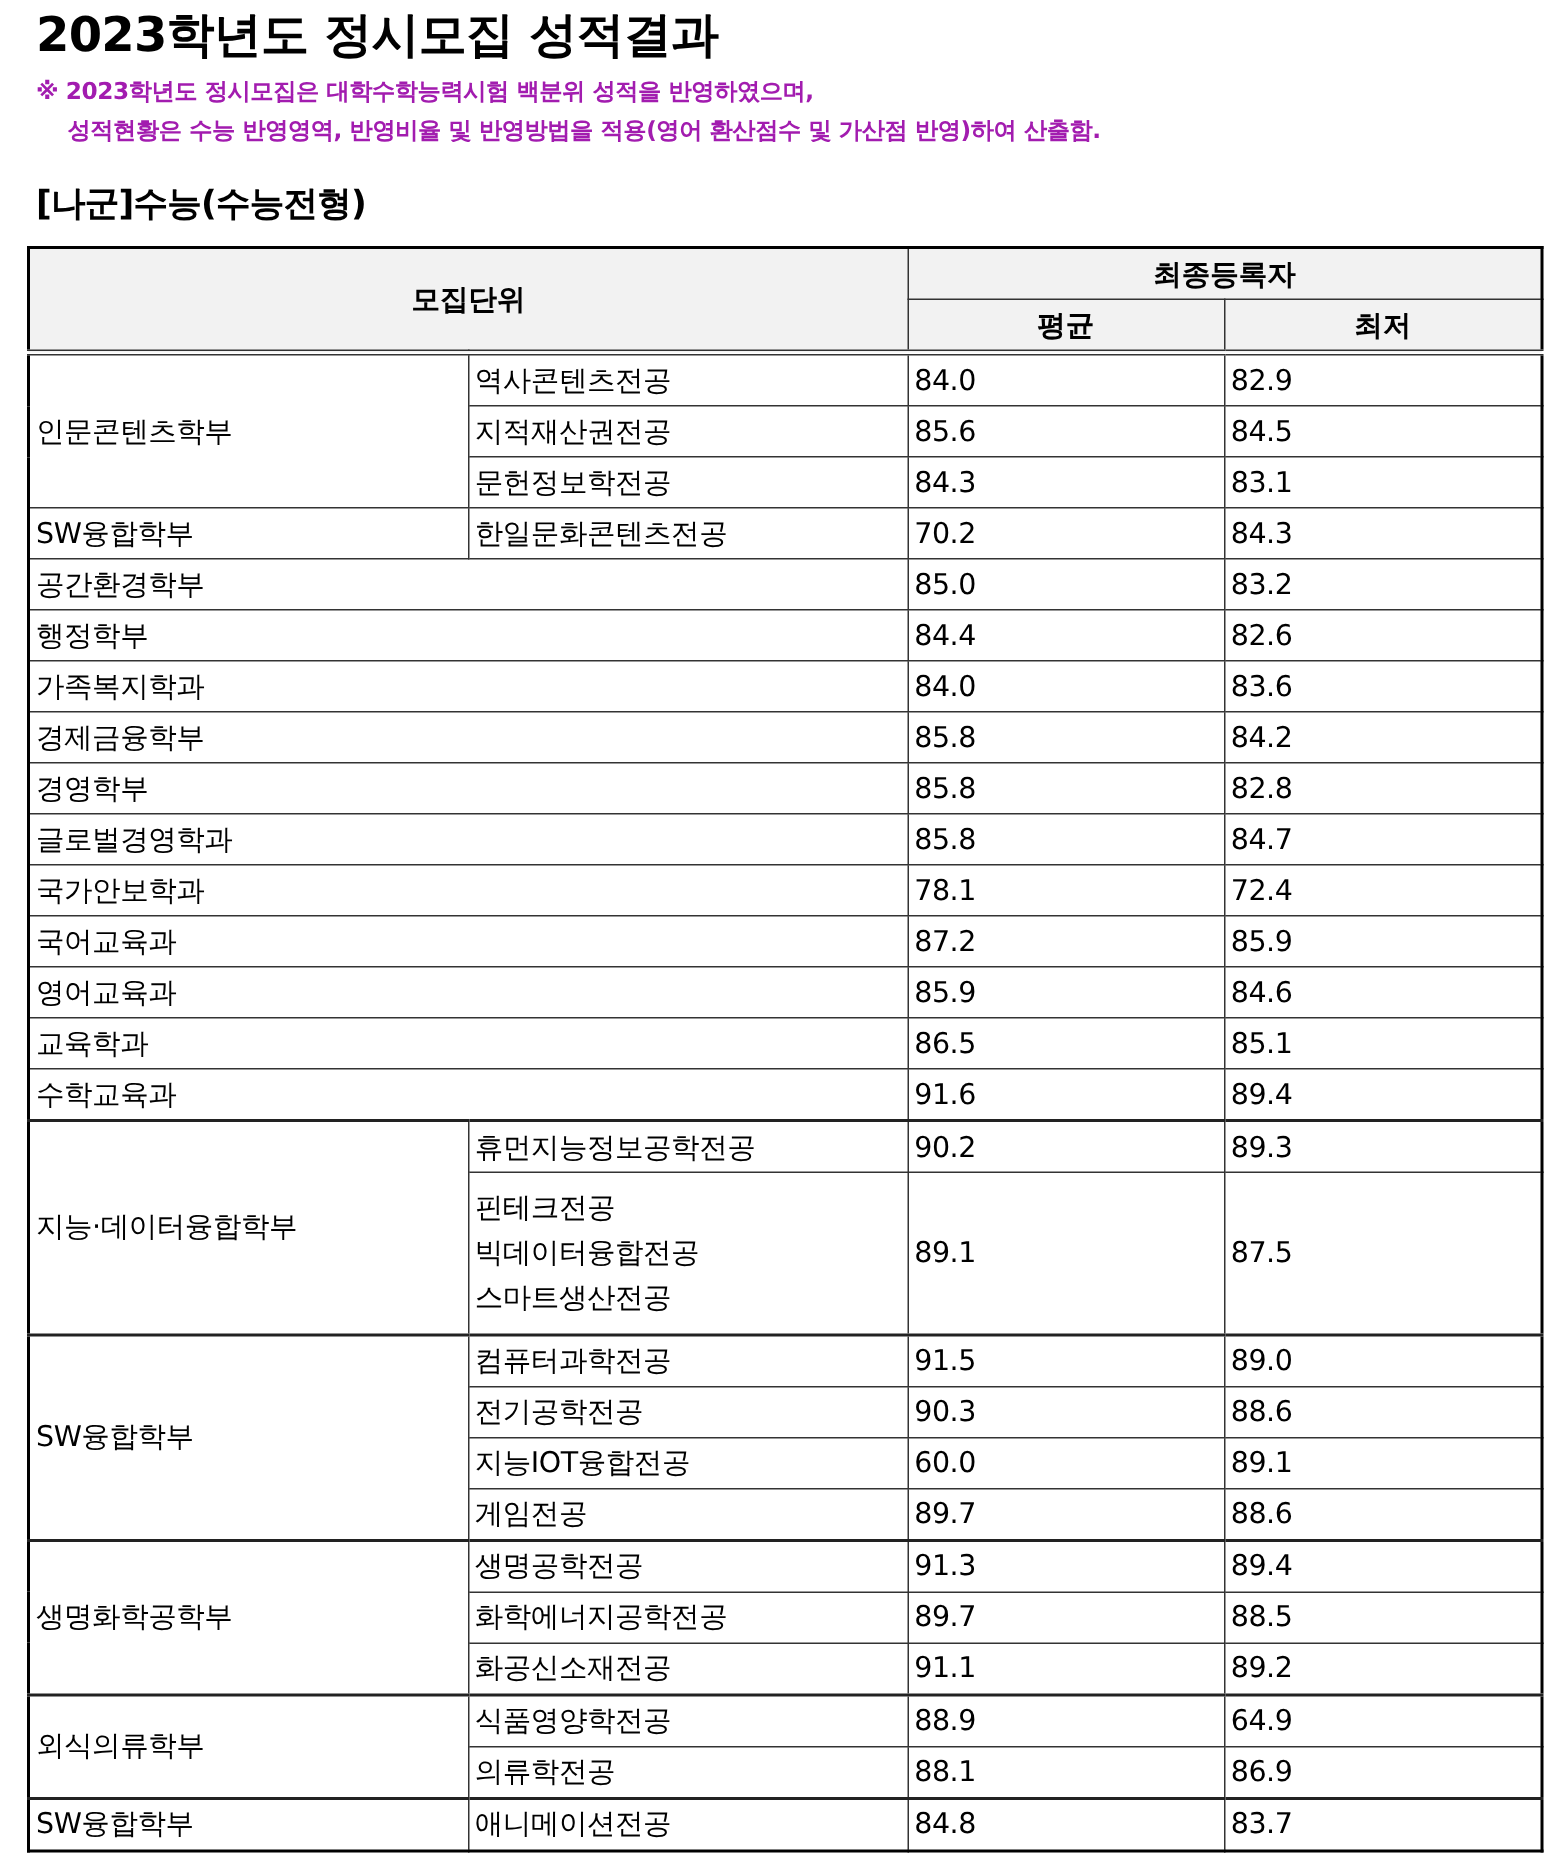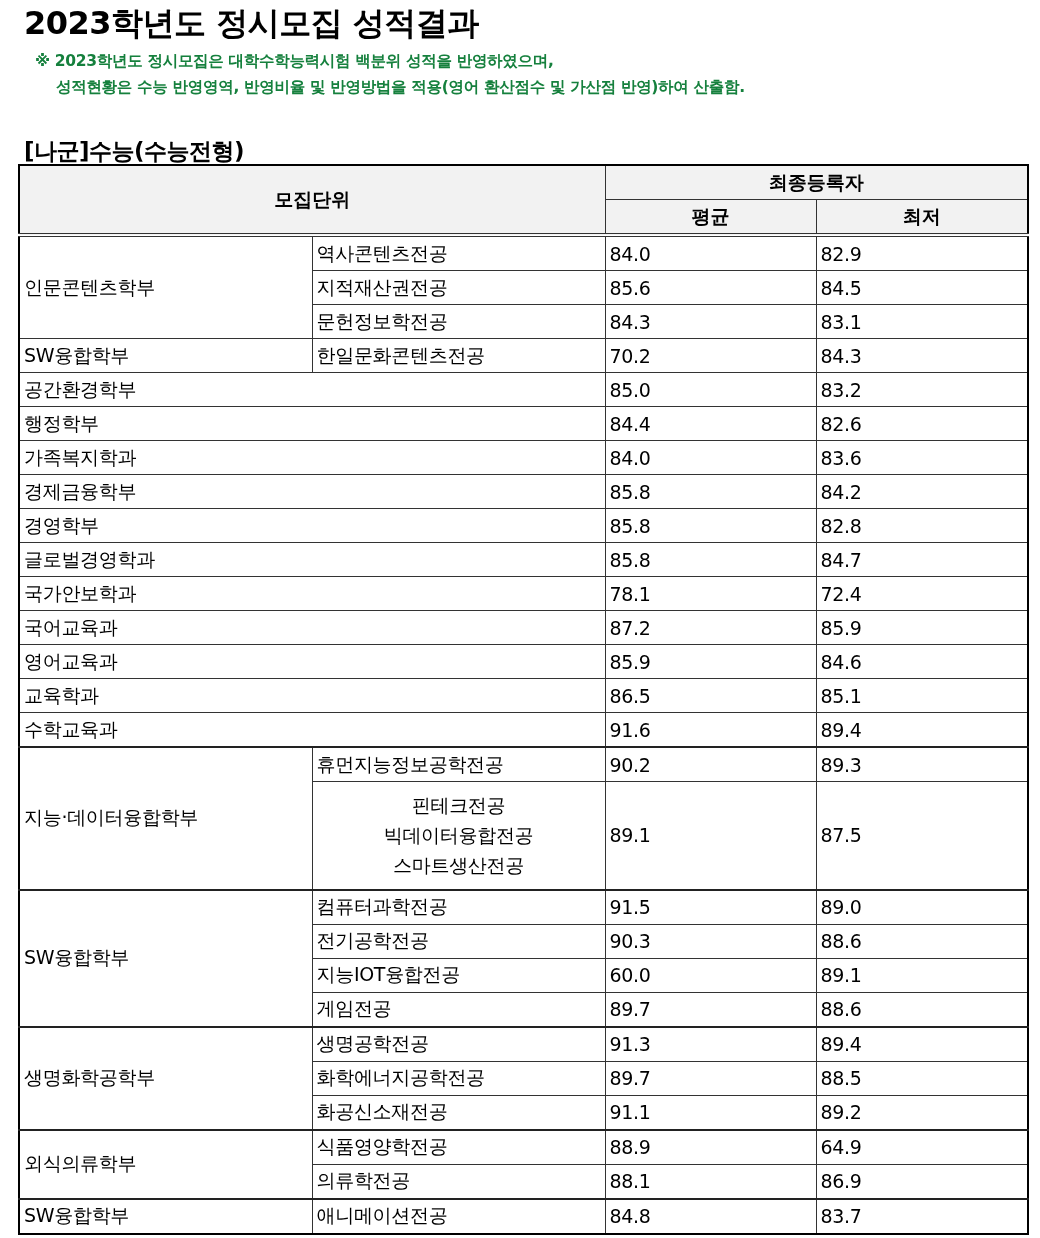--- a/index.html
+++ b/index.html
@@ -13,8 +13,8 @@
     font-size: 32px; font-weight: bold; letter-spacing: -0.5px;
   }
   .notice {
-    position: absolute; left: 35px; top: 48px;
-    color: #15803d; font-size: 15.5px; font-weight: bold; line-height: 26px;
+    position: absolute; left: 24px; top: 48px;
+    color: #a21caf; font-size: 15.5px; font-weight: bold; line-height: 26px;
     letter-spacing: -0.3px;
   }
   .notice .line2 { padding-left: 21px; }

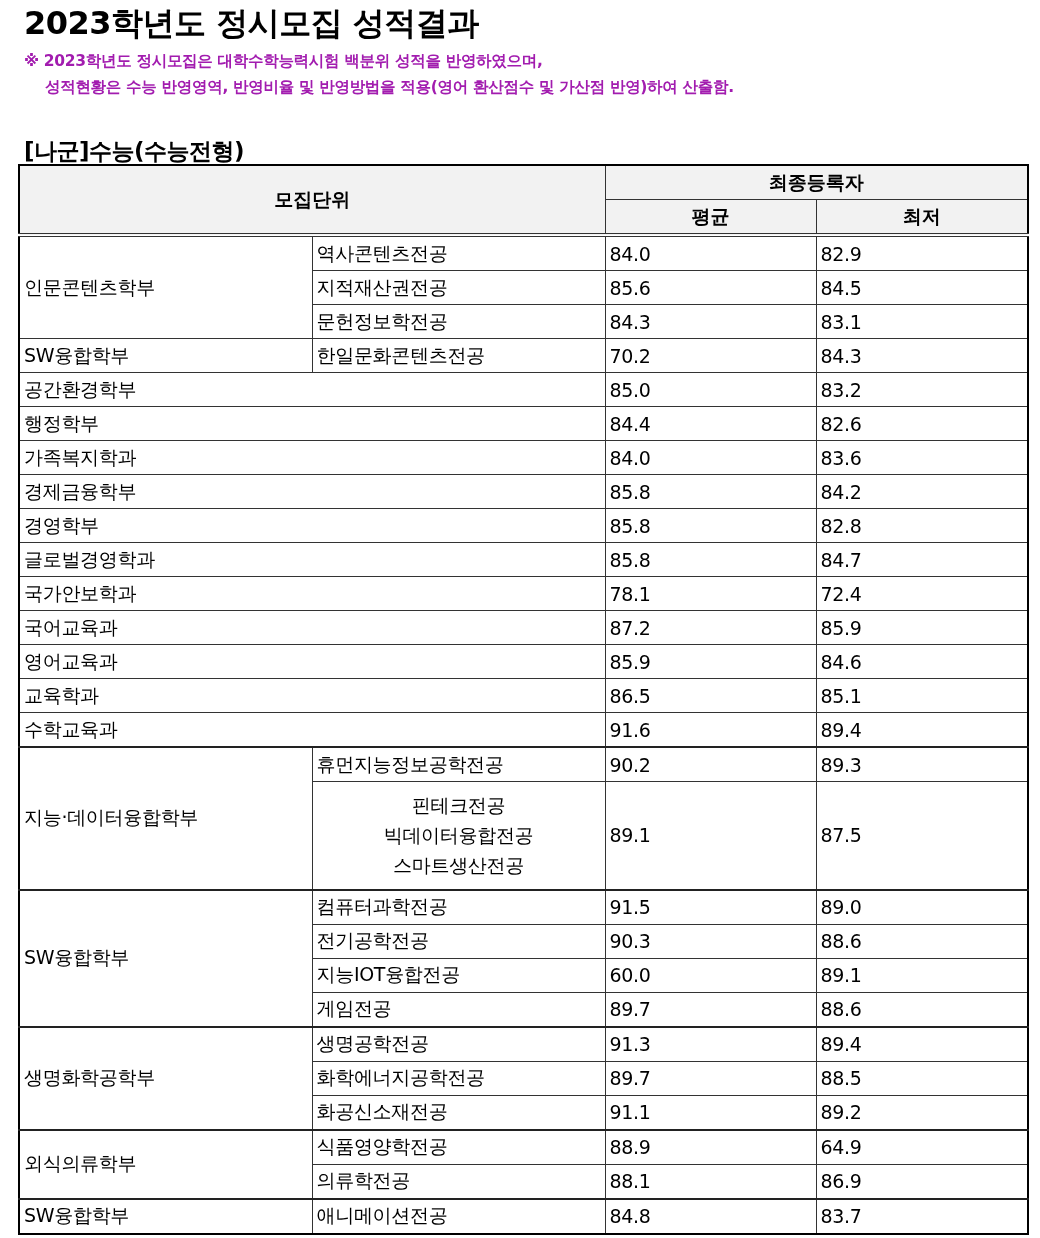--- a/index.html
+++ b/index.html
@@ -20,7 +20,7 @@
   .notice .line2 { padding-left: 21px; }
   .section-title {
     position: absolute; left: 24px; top: 120px;
-    font-size: 23px; font-weight: bold; letter-spacing: -0.5px; margin-top: 16px;
+    font-size: 23px; font-weight: bold; letter-spacing: -0.5px;
   }
   table.results {
     position: absolute; left: 18px; top: 164px;

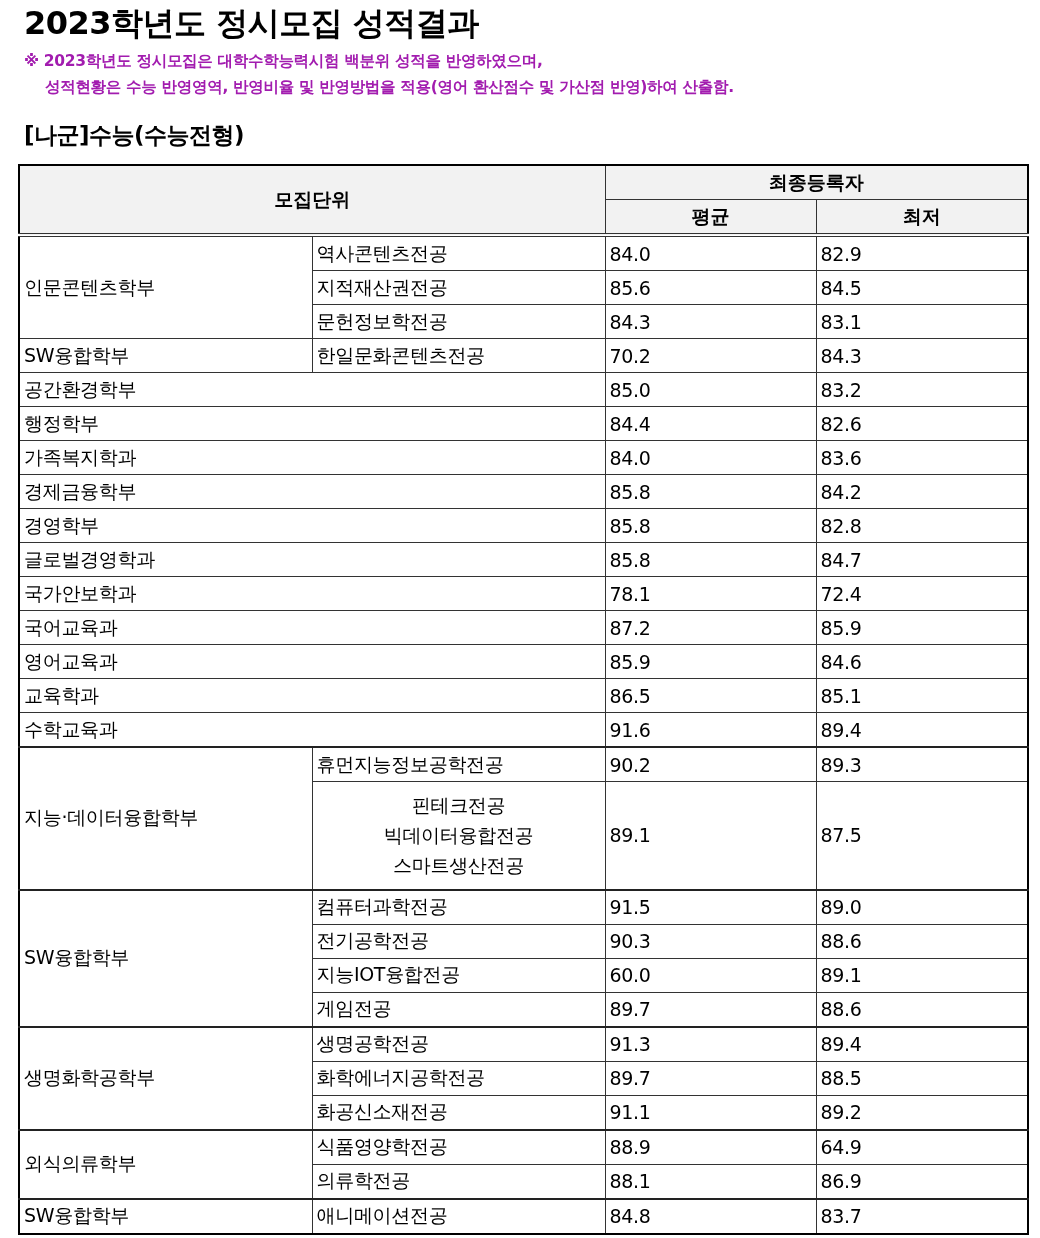--- a/index.html
+++ b/index.html
@@ -47,7 +47,7 @@
   }
   table.results td.group, table.results td.major { text-align: left; }
   table.results td.num { text-align: left; }
-  .multi-major span { display: block; line-height: 30px; text-align: center; }
+  .multi-major span { display: block; line-height: 30px; }
   tbody tr.group-start td { border-top: 2px solid #222; }
 </style>
 </head>

